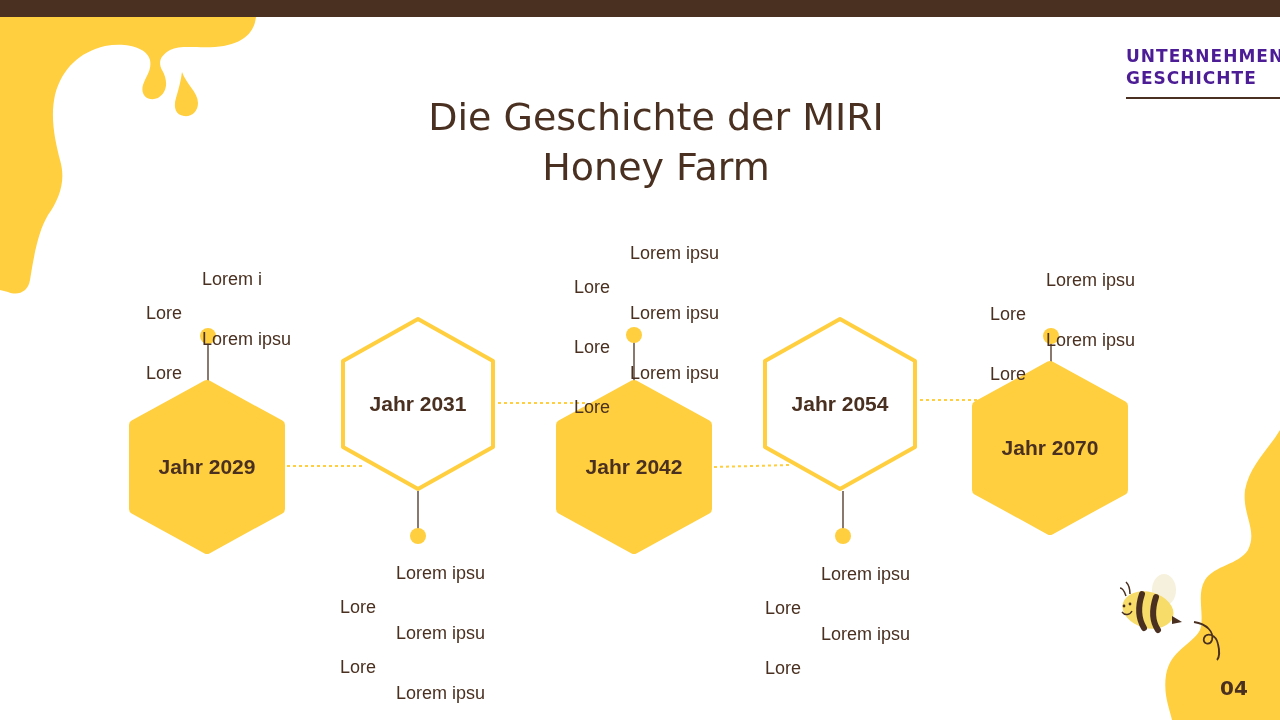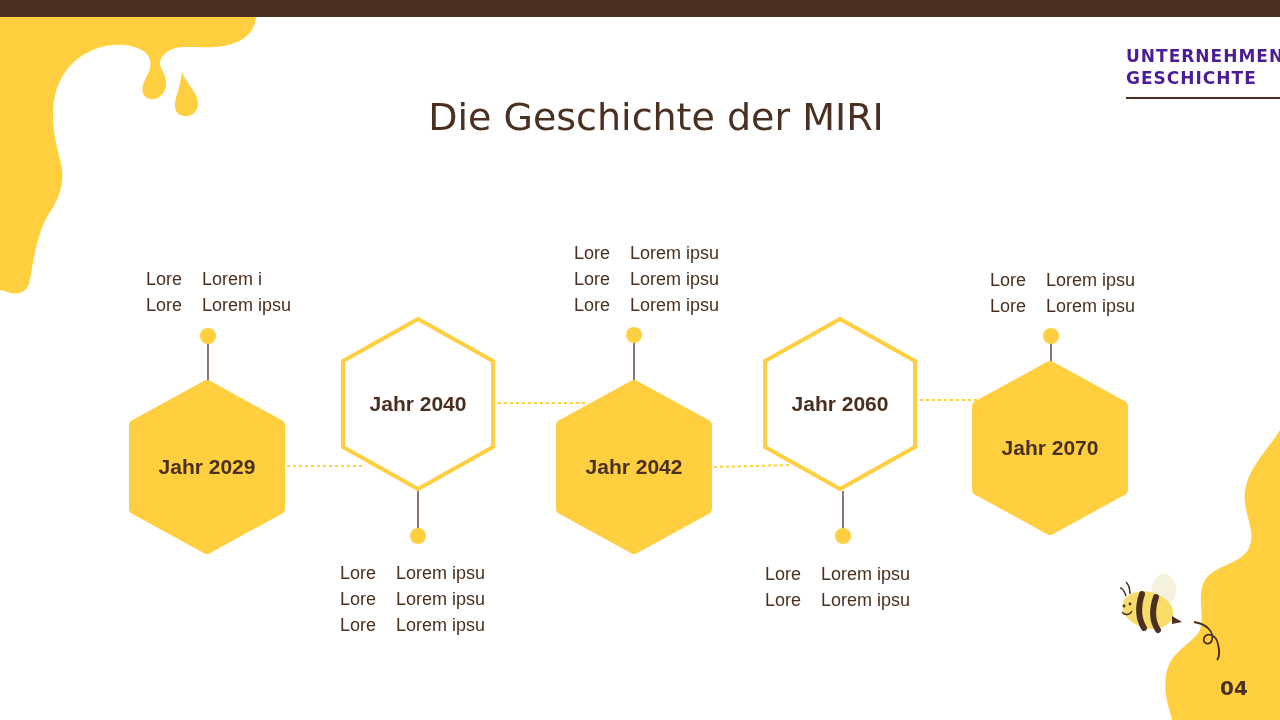--- a/index.html
+++ b/index.html
@@ -42,6 +42,7 @@
 
 <h1 class="title">
   <span>Die Geschichte der MIRI</span>
+  <span>Honey Farm</span>
 </h1>
 
 <svg class="overlay" width="1280" height="720" viewBox="0 0 1280 720">

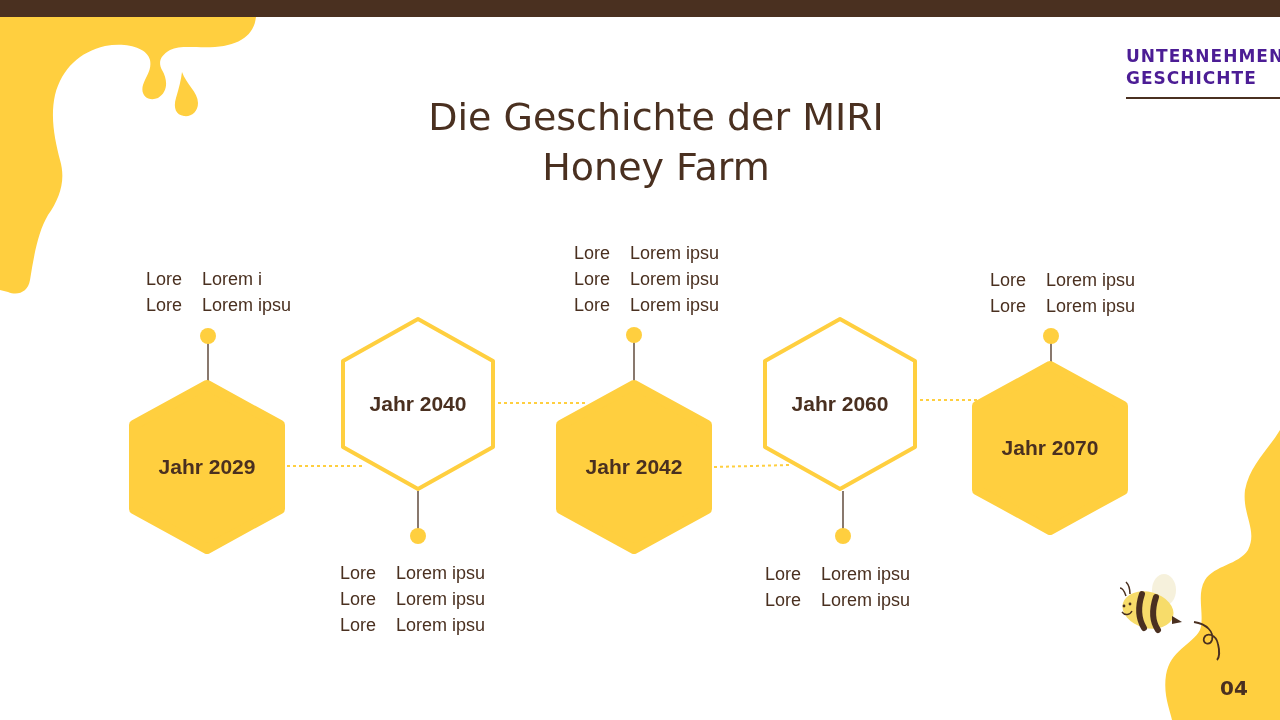--- a/index.html
+++ b/index.html
@@ -15,7 +15,7 @@
   .hex-label { position:absolute; left:0; top:0; width:160px; height:178px; display:flex; align-items:center; justify-content:center; font-weight:bold; font-size:21px; color:#4a3020; }
   .textblock { position:absolute; font-size:18px; line-height:26px; color:#4a3020; }
   .textblock .row { display:flex; white-space:nowrap; }
-  .textblock .k { width:56px; }
+  .textblock .k { width:56px;margin-top:34px; }
   .textblock .v { font-weight:normal;text-align:right; }
   .page-num { position:absolute; left:1220px; top:676px; font-family:"DejaVu Sans", sans-serif; font-weight:bold; font-size:20px; color:#4a3020; }
   .overlay { position:absolute; left:0; top:0; pointer-events:none; }

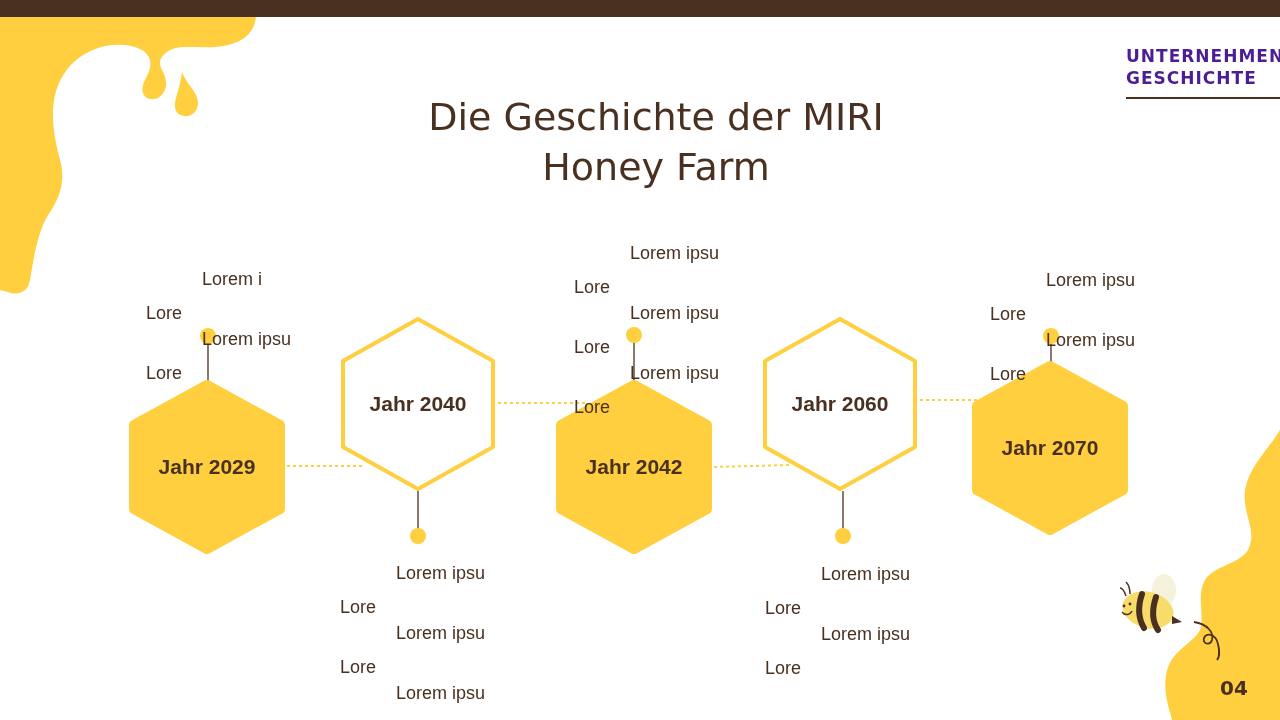--- a/index.html
+++ b/index.html
@@ -79,7 +79,7 @@
   <svg width="160" height="178" viewBox="0 0 160 178">
     <path fill="#FFFFFF" stroke="#FFCF3F" stroke-width="4" stroke-linejoin="round" d="M80,4 L155,46 L155,132 L80,174 L5,132 L5,46 Z"></path>
   </svg>
-  <div class="hex-label">Jahr 2040</div>
+  <div class="hex-label">Jahr 2031</div>
 </div>
 
 <div class="hex" style="left:554px;top:378px;">

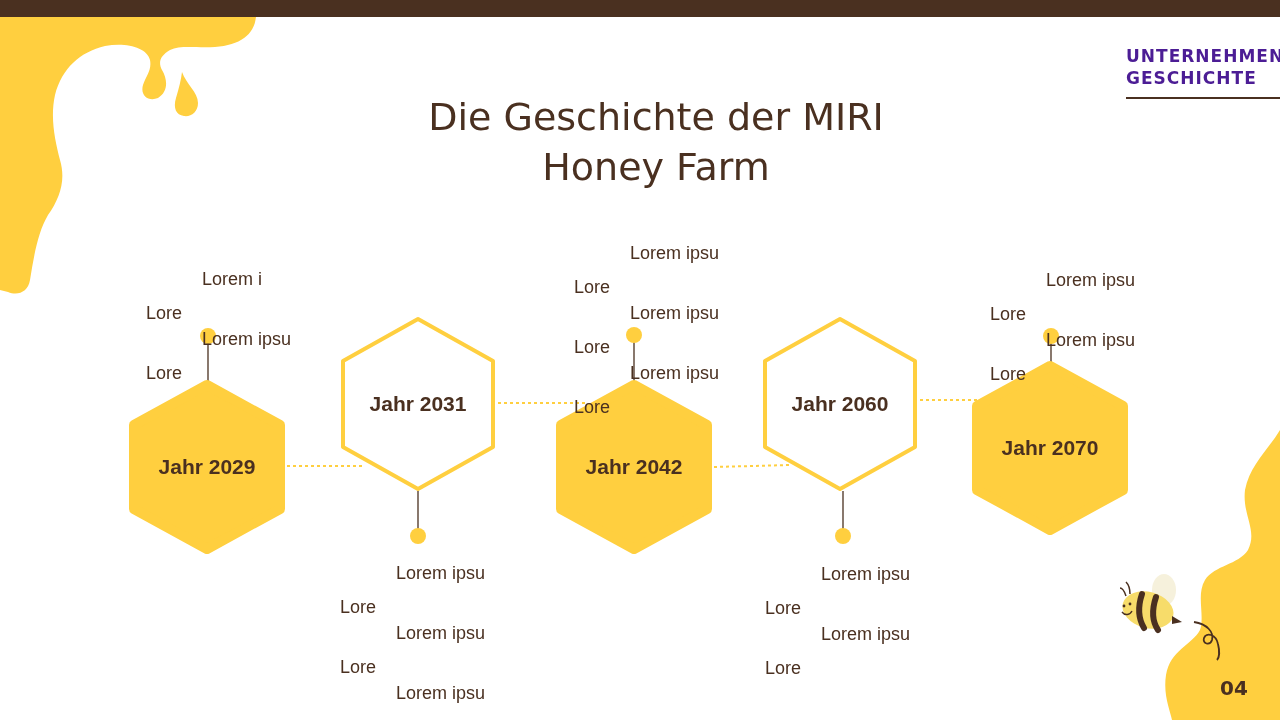--- a/index.html
+++ b/index.html
@@ -93,7 +93,7 @@
   <svg width="160" height="178" viewBox="0 0 160 178">
     <path fill="#FFFFFF" stroke="#FFCF3F" stroke-width="4" stroke-linejoin="round" d="M80,4 L155,46 L155,132 L80,174 L5,132 L5,46 Z"></path>
   </svg>
-  <div class="hex-label">Jahr 2060</div>
+  <div class="hex-label">Jahr 2054</div>
 </div>
 
 <div class="hex" style="left:970px;top:359px;">

